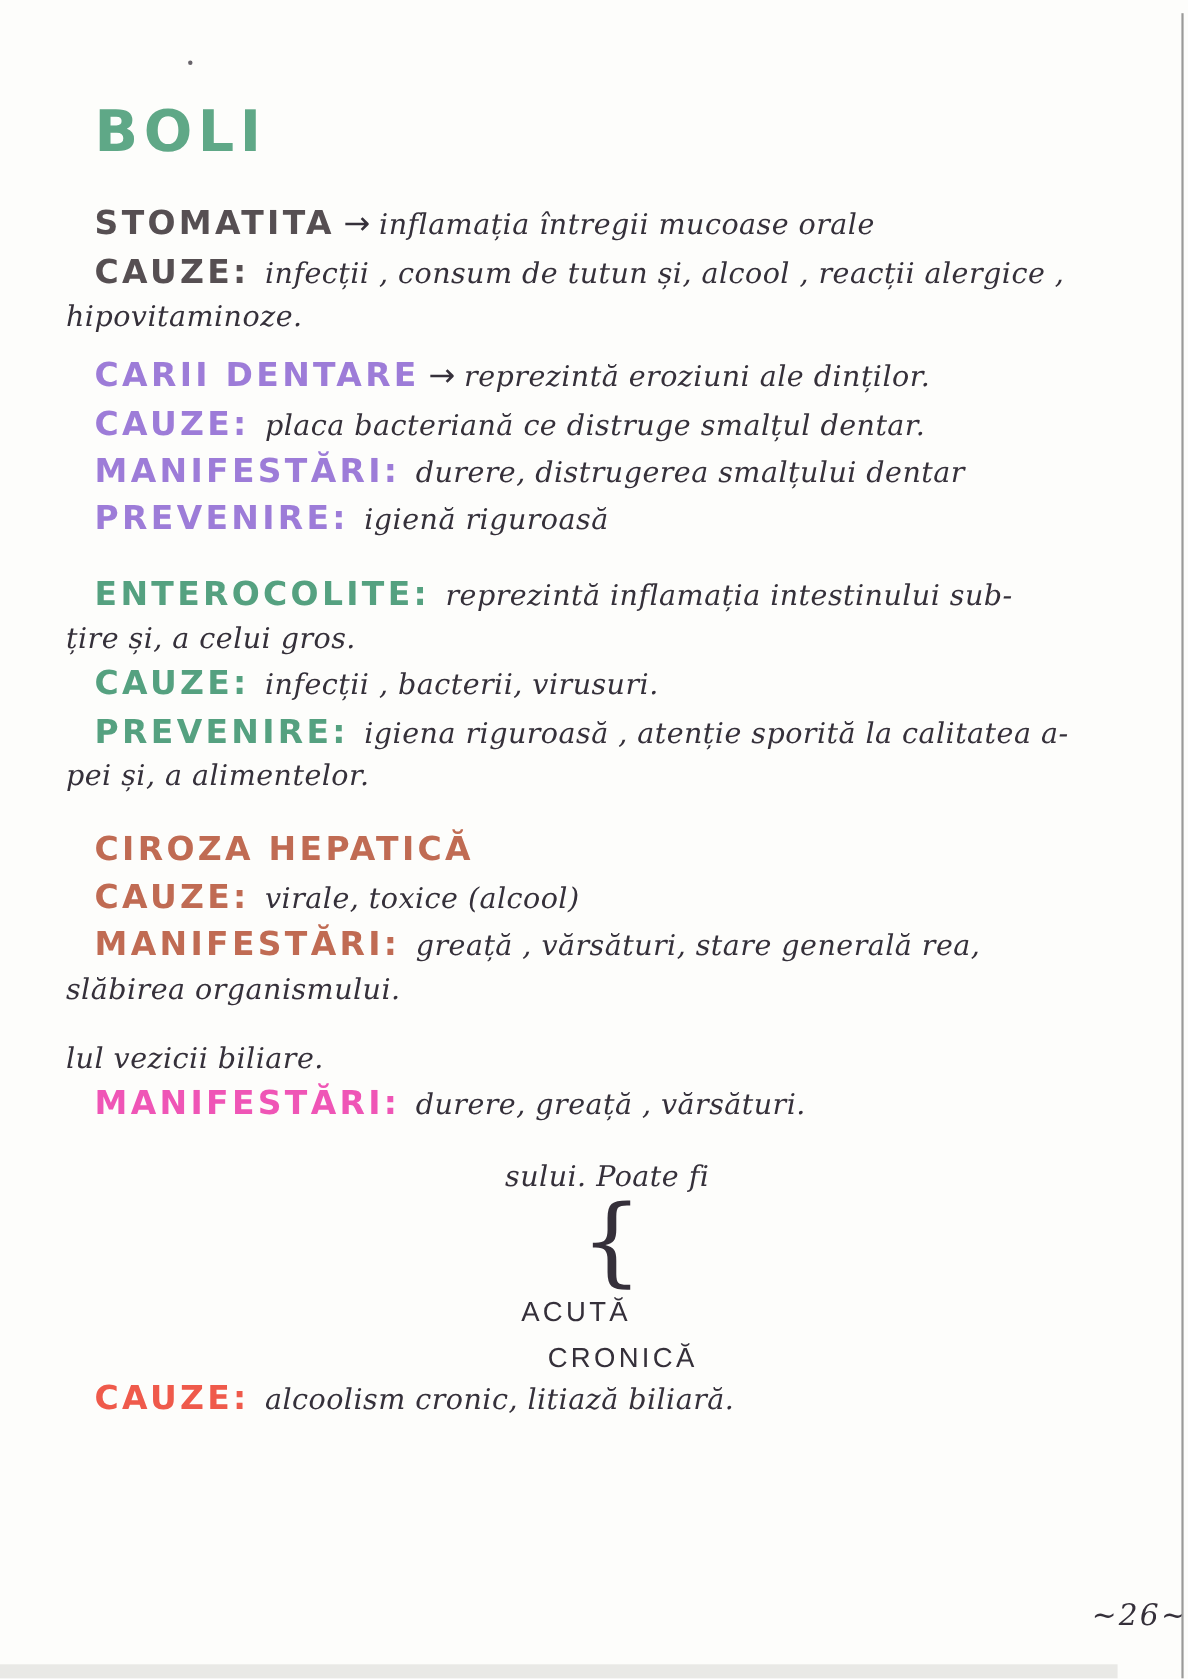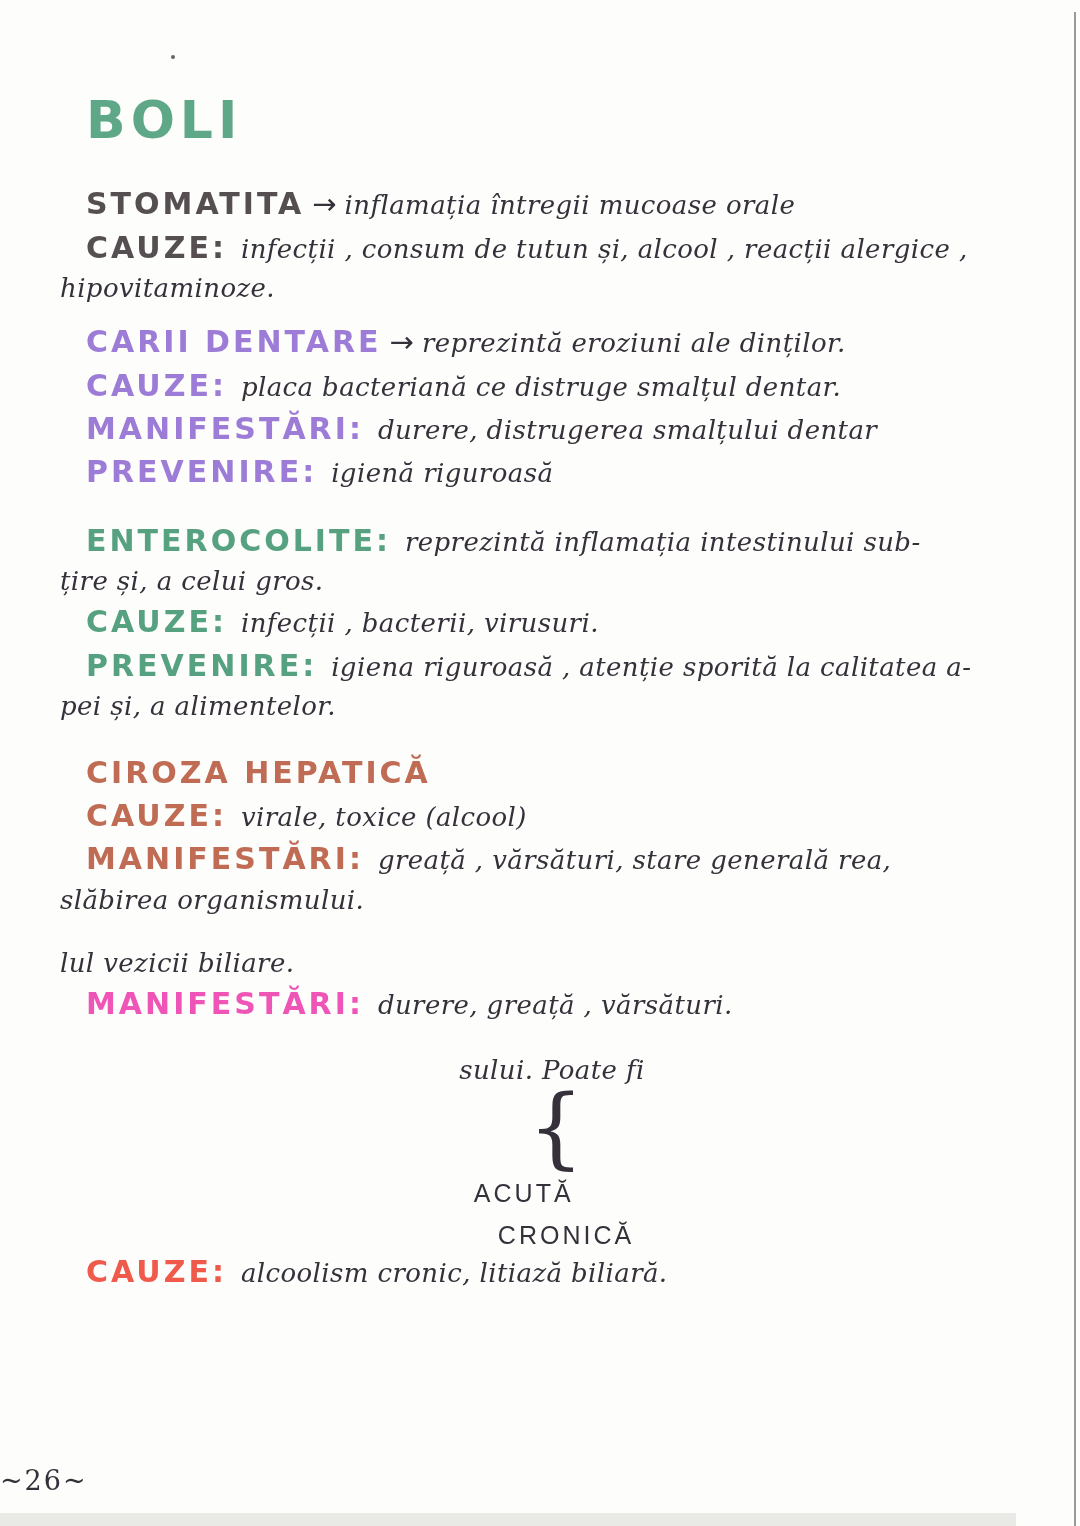--- a/index.html
+++ b/index.html
@@ -48,8 +48,8 @@
   .opt-a{margin:8px 0 10px 4px;}
   .opt-b{margin-left:28px;}
   .page-num{
-    position:absolute;bottom:30px;left:0;width:100%;text-align:left;
-    color:var(--ink);font-family:"DejaVu Serif",serif;
+    position:absolute;bottom:42px;left:0;width:100%;text-align:right;
+    color:var(--ink);font-family:"DejaVu Serif",serif;font-style:italic;
     font-size:27px;letter-spacing:2px;
   }
   .edge-line{position:absolute;top:12px;bottom:0;right:4px;width:2px;background:var(--edge);}

